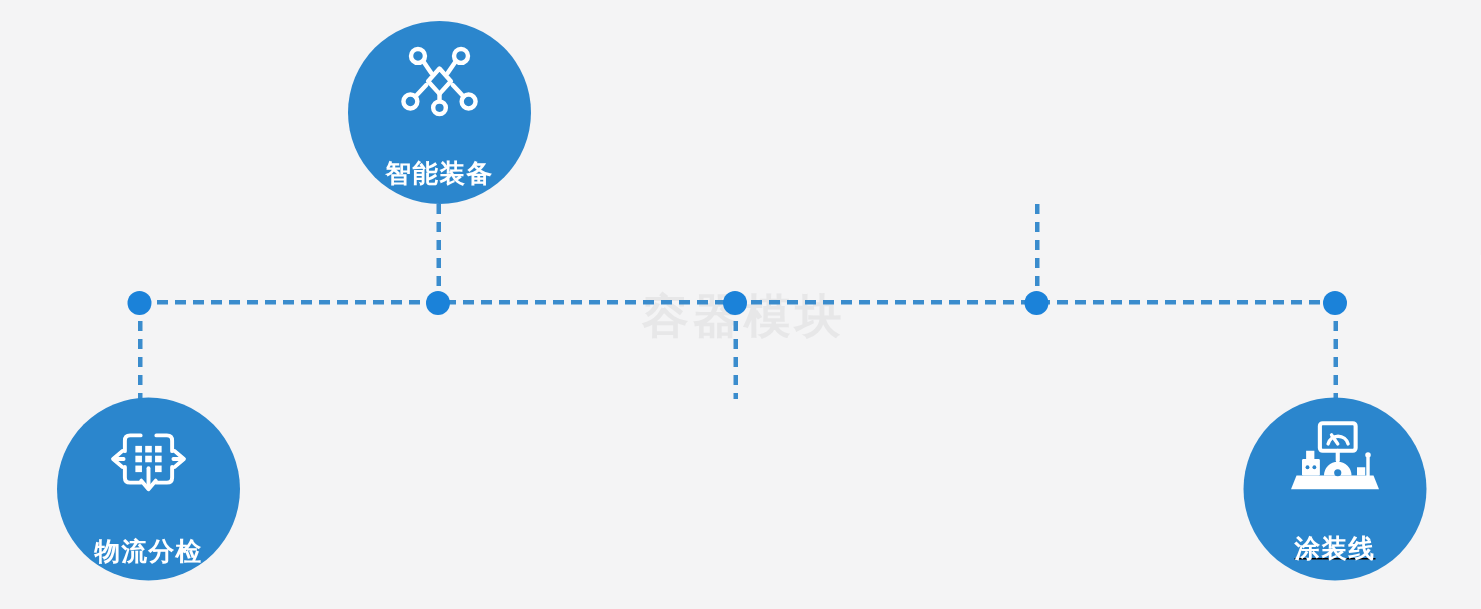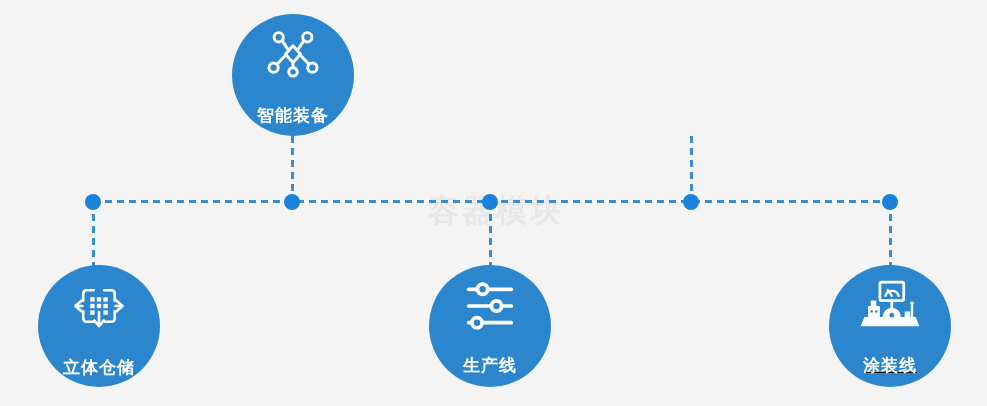--- a/index.html
+++ b/index.html
@@ -114,7 +114,7 @@
         <polyline points="26.5 48.5, 32 55, 37.5 48.5"></polyline>
       </svg>
     </span>
-    <span class="label">立体仓储</span>
+    <span class="label">物流分检</span>
   </div>
 
   <div class="node" style="left:429px; top:265px;">

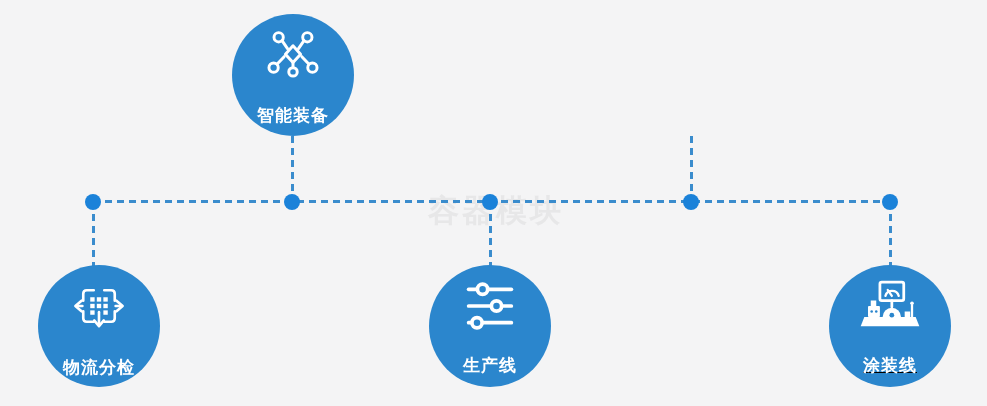--- a/index.html
+++ b/index.html
@@ -117,19 +117,6 @@
     <span class="label">物流分检</span>
   </div>
 
-  <div class="node" style="left:429px; top:265px;">
-    <span class="icon">
-      <svg width="56" height="52" viewBox="0 0 60 56" fill="none" stroke="#ffffff" stroke-width="4" stroke-linecap="round">
-        <line x1="7" y1="10" x2="53" y2="10"></line>
-        <circle cx="22" cy="10" r="5.5" fill="#2b86cd"></circle>
-        <line x1="7" y1="28" x2="53" y2="28"></line>
-        <circle cx="37" cy="28" r="5.5" fill="#2b86cd"></circle>
-        <line x1="7" y1="46" x2="53" y2="46"></line>
-        <circle cx="16" cy="46" r="5.5" fill="#2b86cd"></circle>
-      </svg>
-    </span>
-    <span class="label">生产线</span>
-  </div>
 
   <div class="node" style="left:829px; top:265px;text-decoration:underline;">
     <span class="icon">

